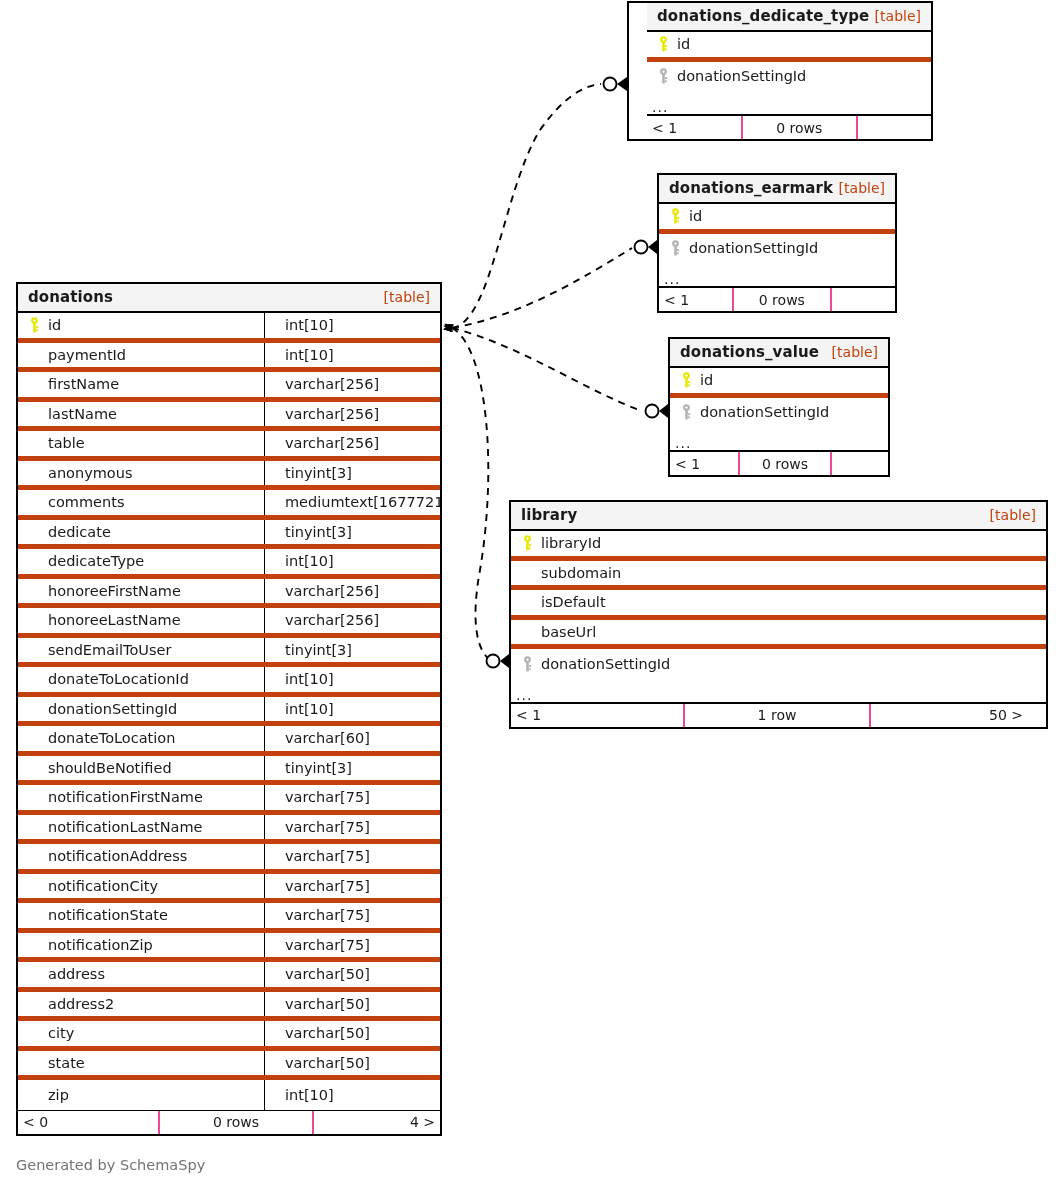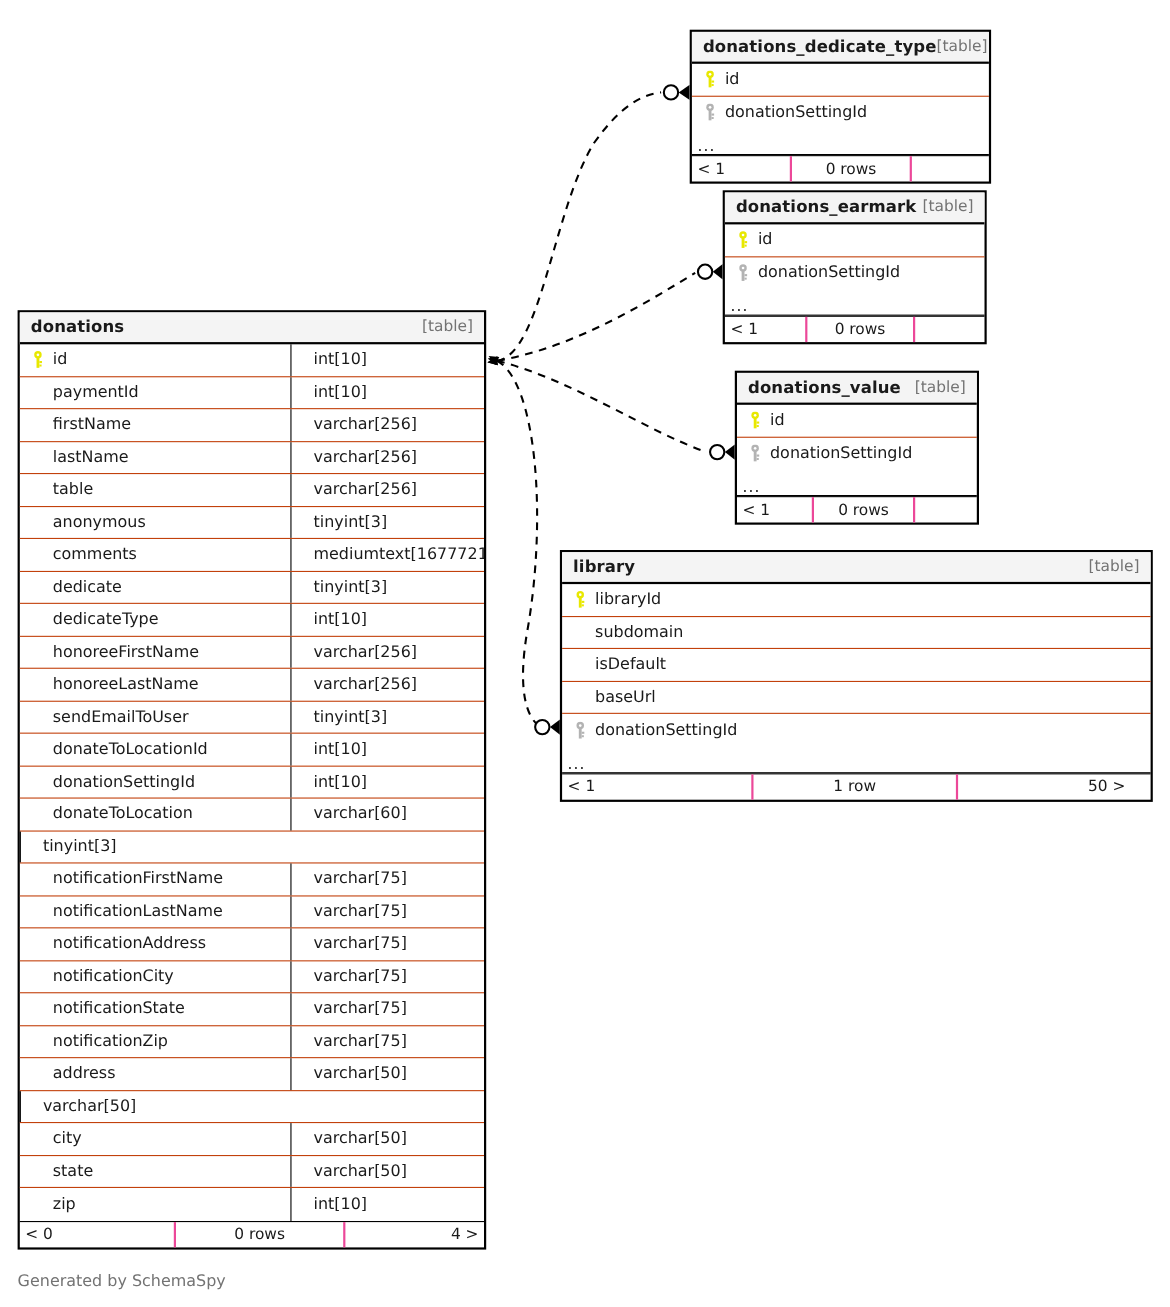--- a/index.html
+++ b/index.html
@@ -144,7 +144,7 @@
   #tbl-donations .footer .c1 { width: 154px; }
   #tbl-donations .footer .c2 { width: 128px; }
 
-  #tbl-ddt { left: 627px; top: 27px; width: 274px; }
+  #tbl-ddt { left: 627px; top: 1px; width: 306px; padding-left: 18px; }
   #tbl-ddt .footer .c0 { width: 100px; }
   #tbl-ddt .footer .c1 { width: 122px; }
   #tbl-ddt .footer .c2 { width: 80px; }

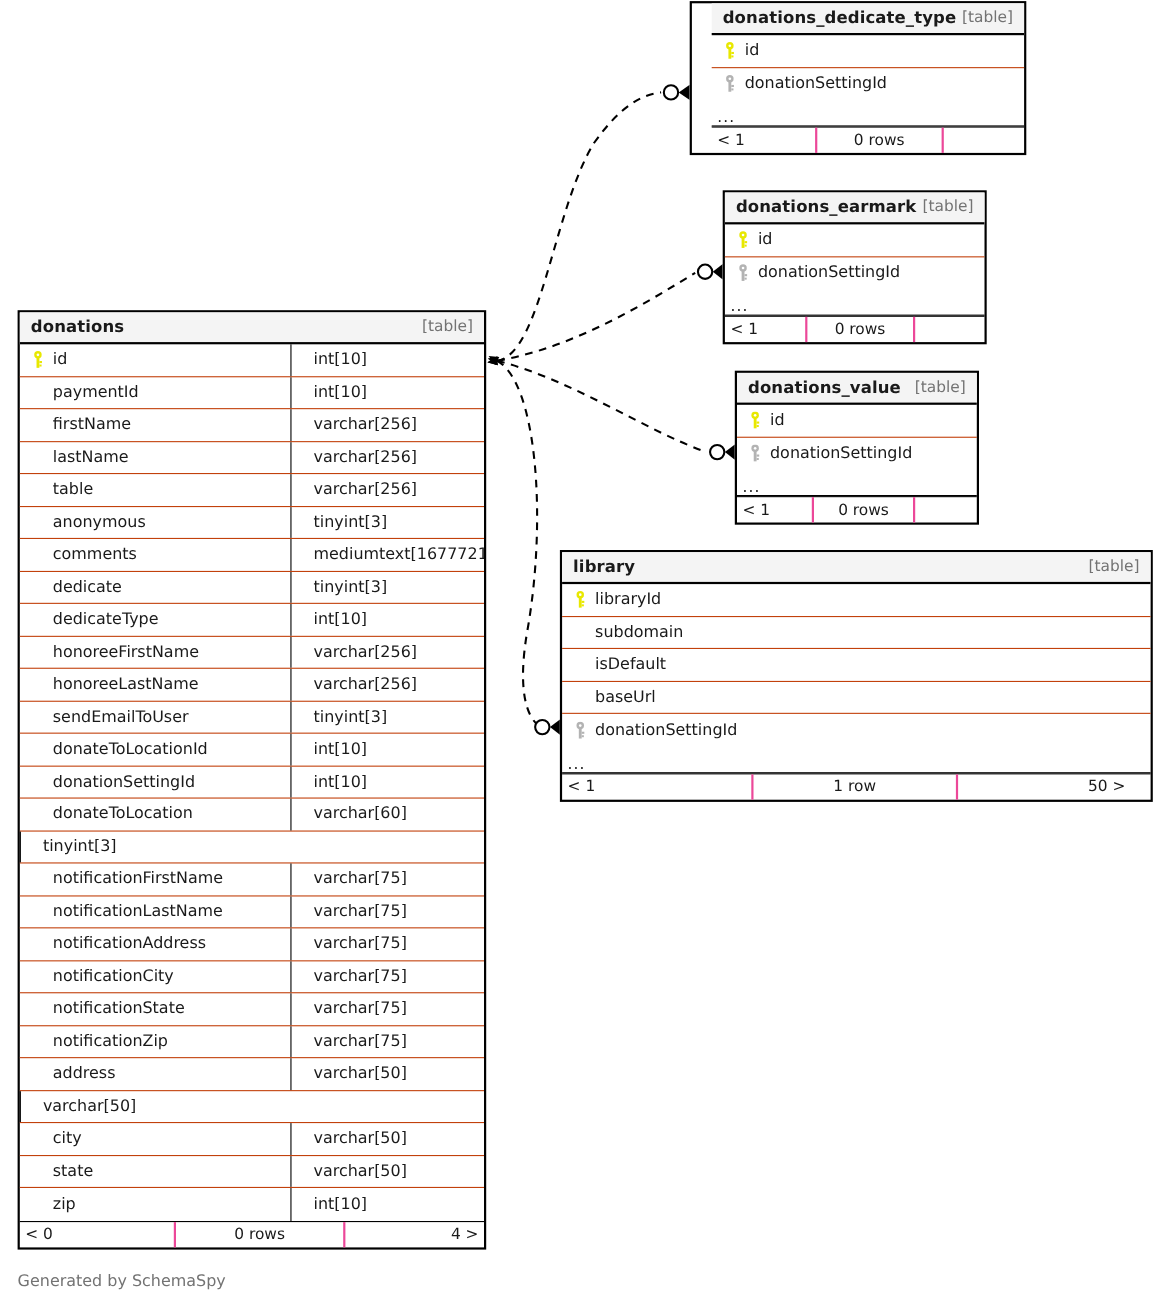--- a/index.html
+++ b/index.html
@@ -54,7 +54,7 @@
   }
   .er-table .ttag {
     font-size: 14px;
-    color: #737373;
+    color: #c2410c;
     white-space: nowrap;
   }
 

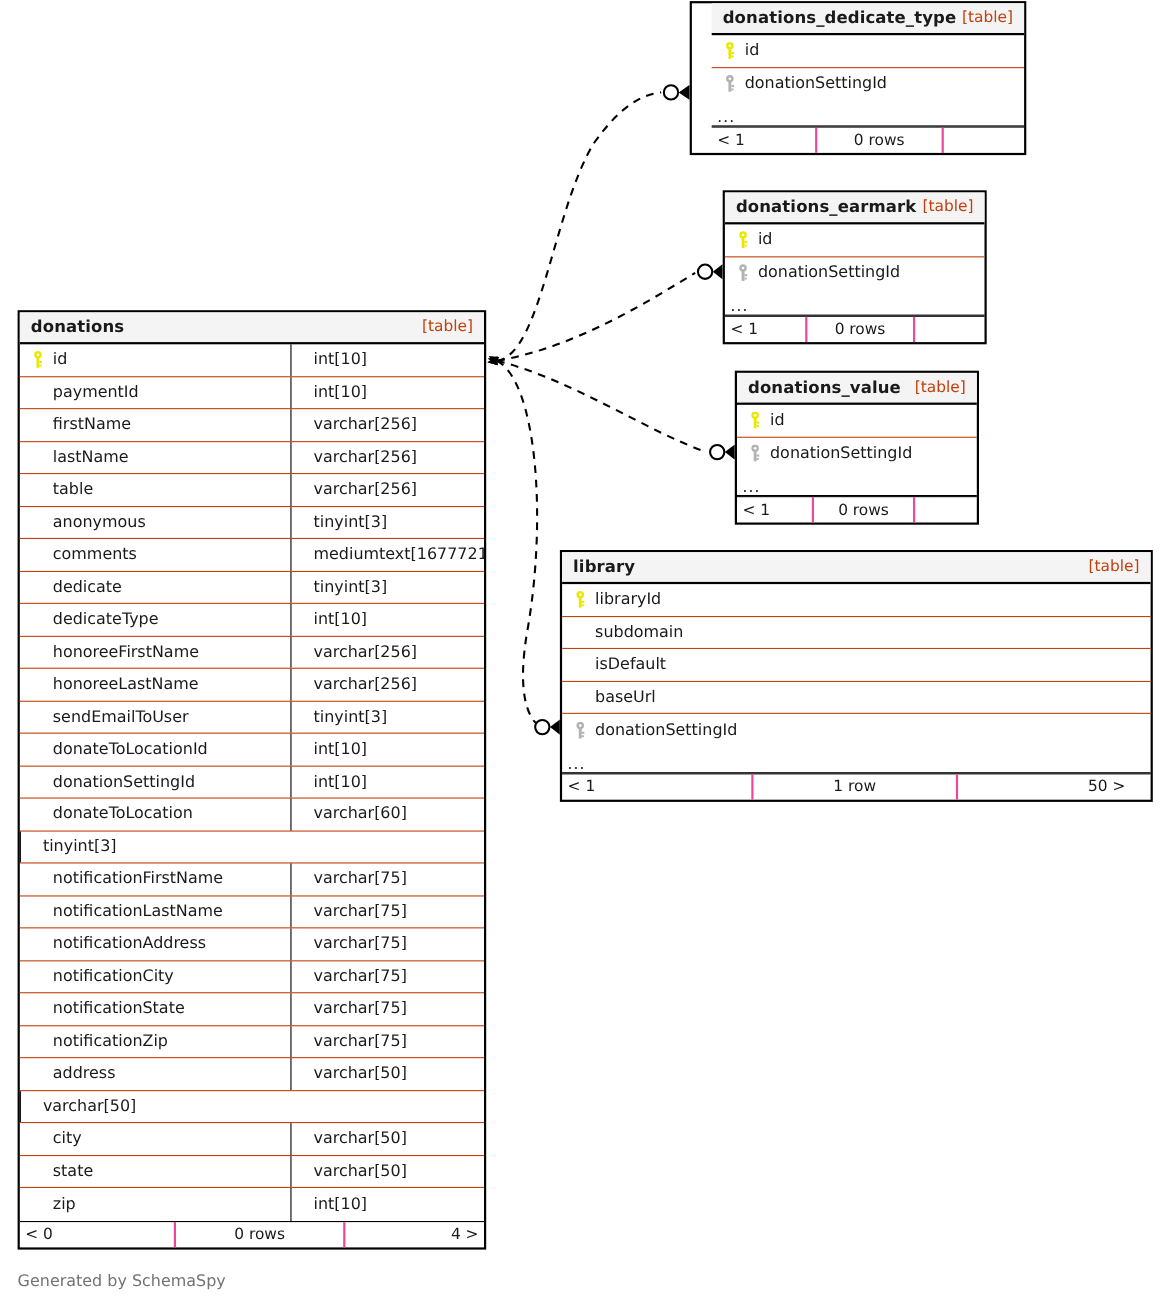--- a/index.html
+++ b/index.html
@@ -61,7 +61,7 @@
   .row {
     display: flex;
     box-sizing: border-box;
-    border-bottom: 1px solid #c2410c;
+    border-bottom: 5px solid #c2410c;
     height: 29.5px;
     align-items: center;
   }

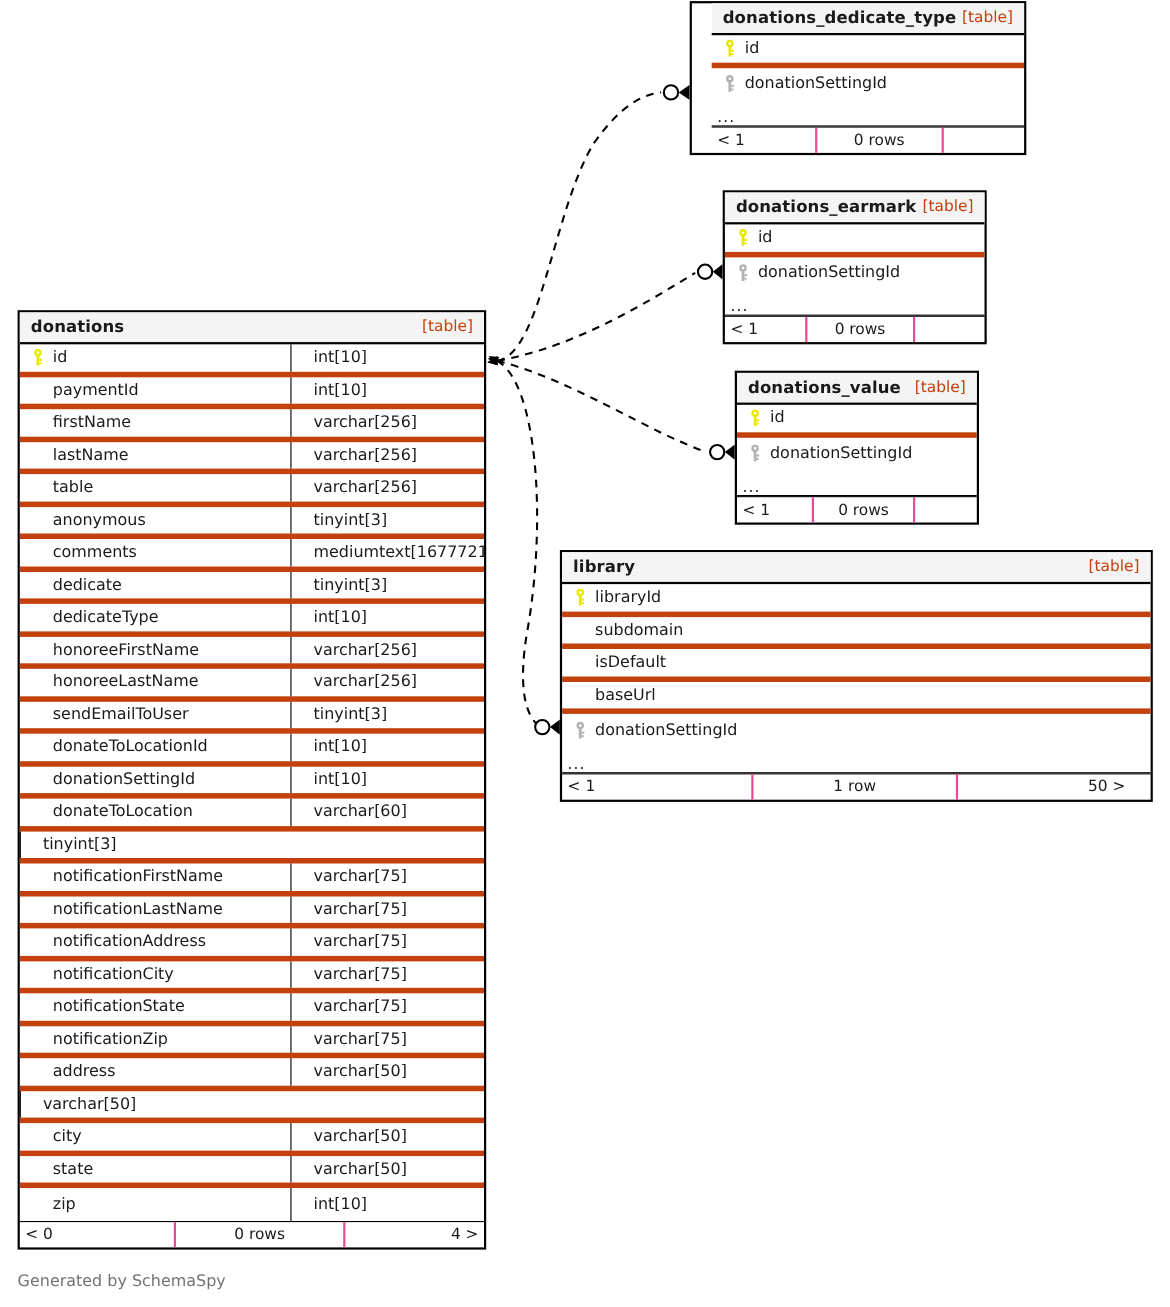--- a/index.html
+++ b/index.html
@@ -342,6 +342,10 @@
         <div class="cell-type">varchar[60]</div>
       </div>
       <div class="row">
+        <div class="cell-name">
+          <span class="keyslot"></span>
+          <span class="colname">shouldBeNotified</span>
+        </div>
         <div class="cell-type">tinyint[3]</div>
       </div>
       <div class="row">

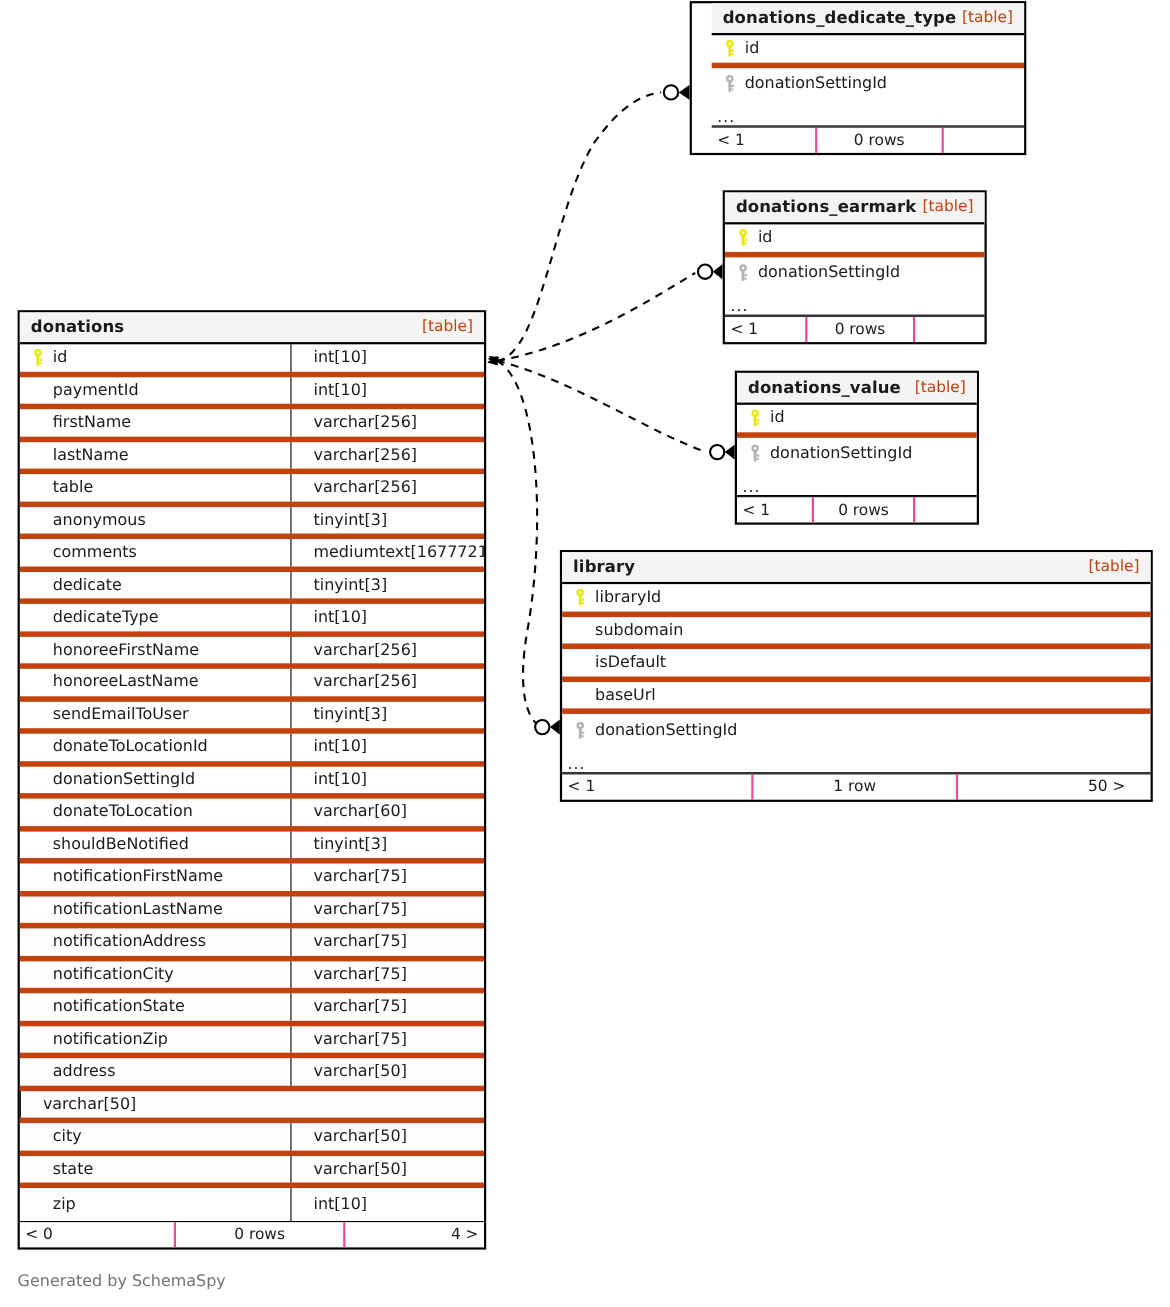--- a/index.html
+++ b/index.html
@@ -398,6 +398,10 @@
         <div class="cell-type">varchar[50]</div>
       </div>
       <div class="row">
+        <div class="cell-name">
+          <span class="keyslot"></span>
+          <span class="colname">address2</span>
+        </div>
         <div class="cell-type">varchar[50]</div>
       </div>
       <div class="row">

